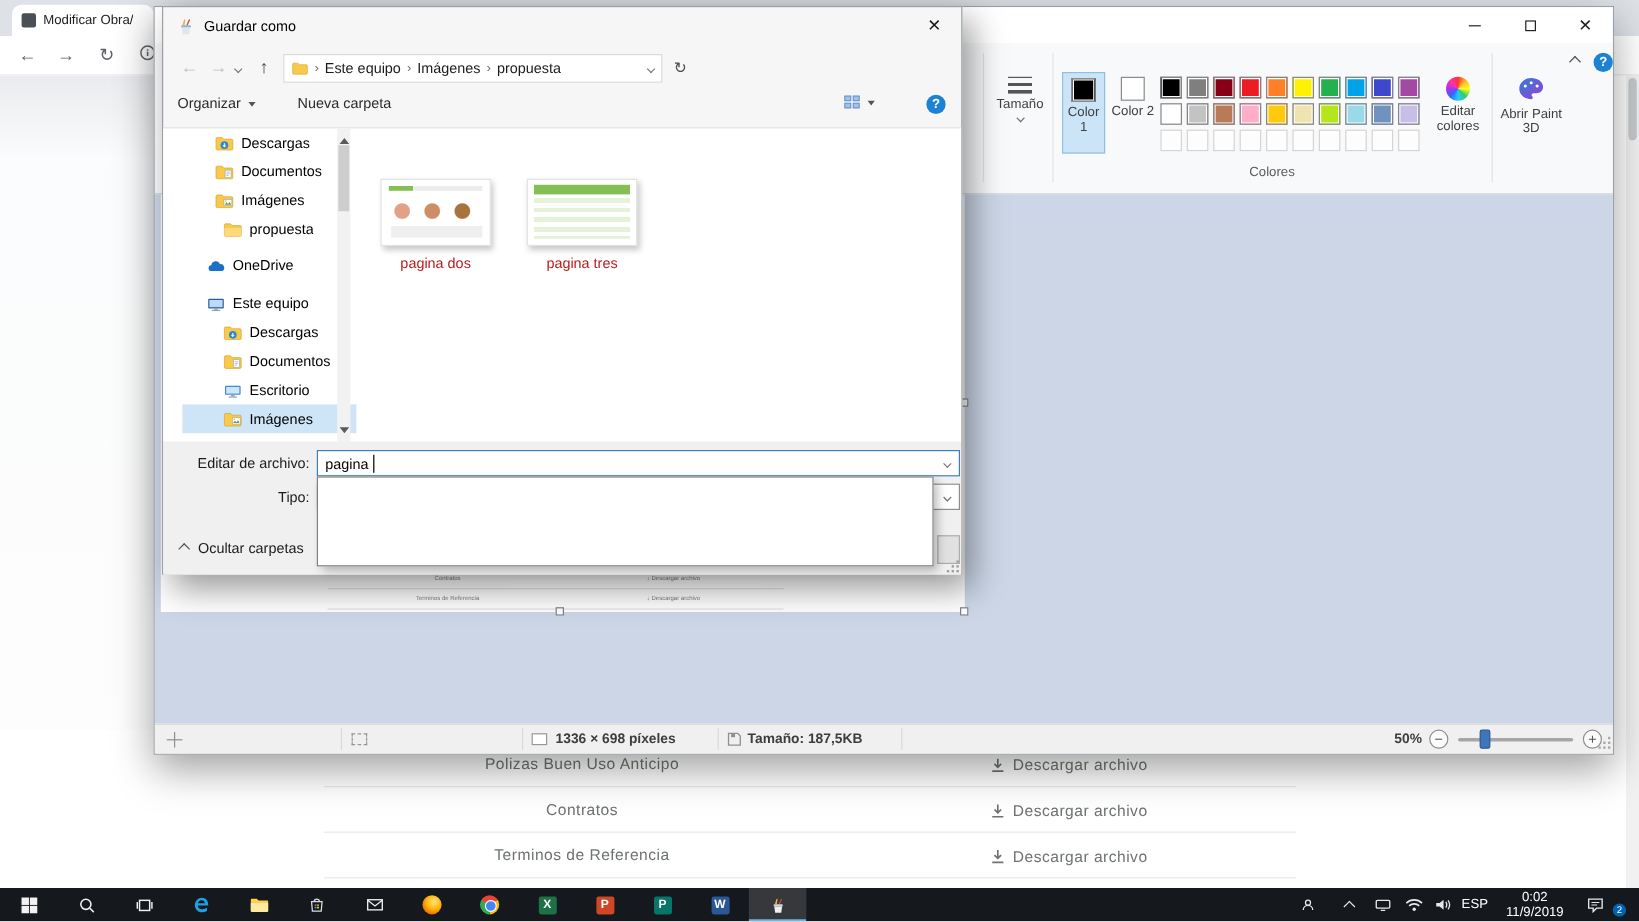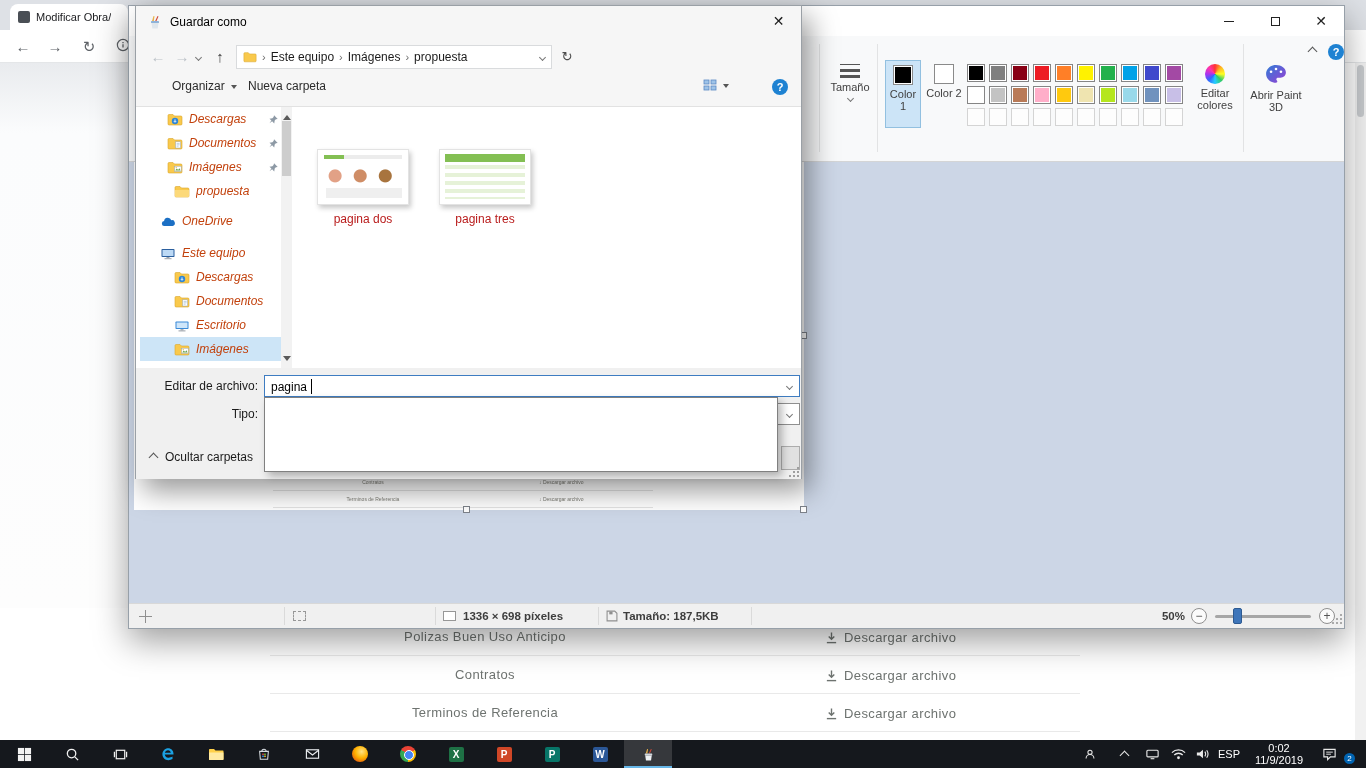--- a/index.html
+++ b/index.html
@@ -353,7 +353,7 @@
     </div>
     <span class="refresh">↻</span>
 
-    <div class="cmd" style="left:36px">
+    <div class="cmd" style="left:12px">
       <span>Organizar</span>
       <span class="tri-down"></span>
     </div>

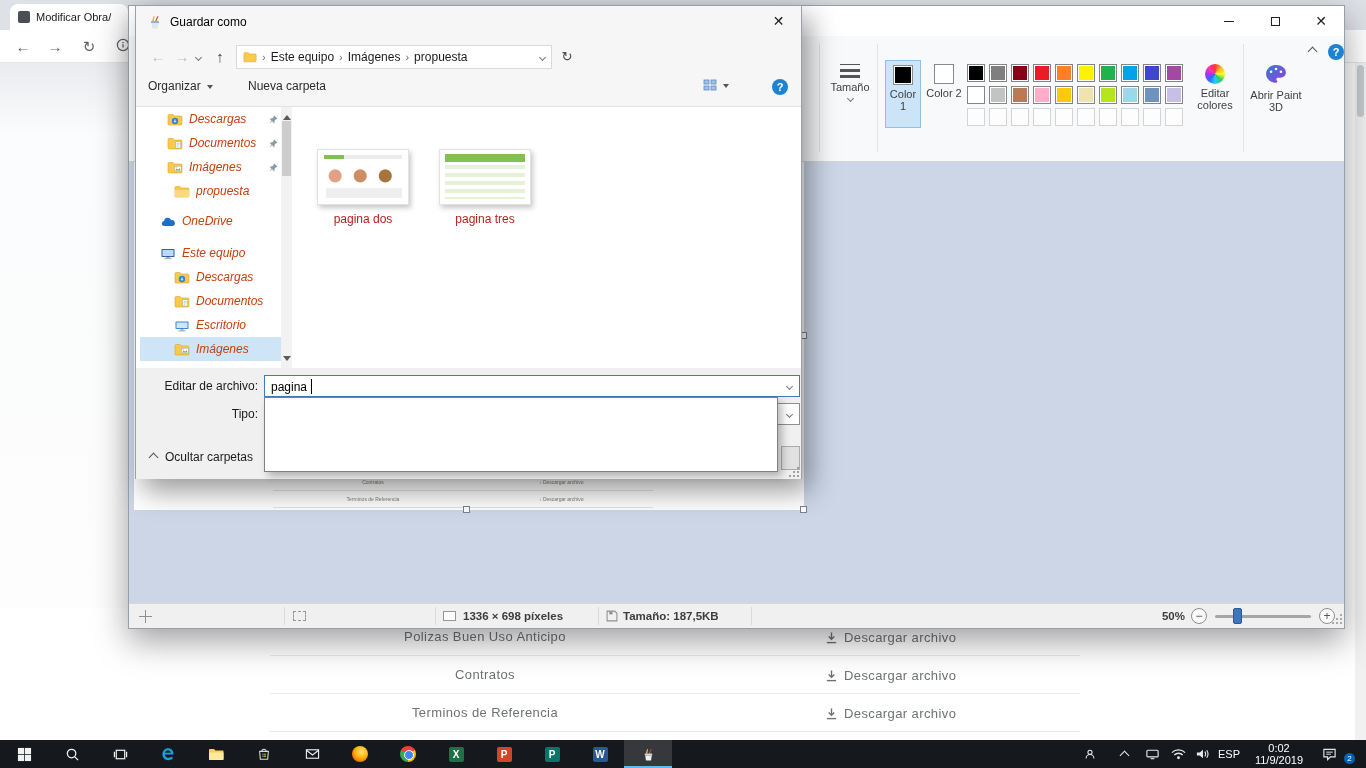--- a/index.html
+++ b/index.html
@@ -82,7 +82,7 @@
 .tri-down{width:0;height:0;border:3.5px solid transparent;border-top:4.5px solid #555;margin-top:4px;}
 .dlg-body{position:absolute;left:0;top:100px;width:665px;height:262px;background:#fff;border-top:1px solid #e2e2e2;}
 #sidebar{position:absolute;left:0;top:0;width:145px;height:262px;}
-.nav-item{position:absolute;left:4px;width:145px;height:24px;display:flex;align-items:center;gap:6px;font-size:12px;color:#c2410c;font-style:italic;}
+.nav-item{position:absolute;left:16px;width:145px;height:24px;display:flex;align-items:center;gap:6px;font-size:12px;color:#000000;}
 .nav-item.sel{background:#cde5f7;}
 .nav-ic{width:16px;height:13px;flex:0 0 auto;display:flex;}
 .nav-lbl{white-space:nowrap;overflow:hidden;}

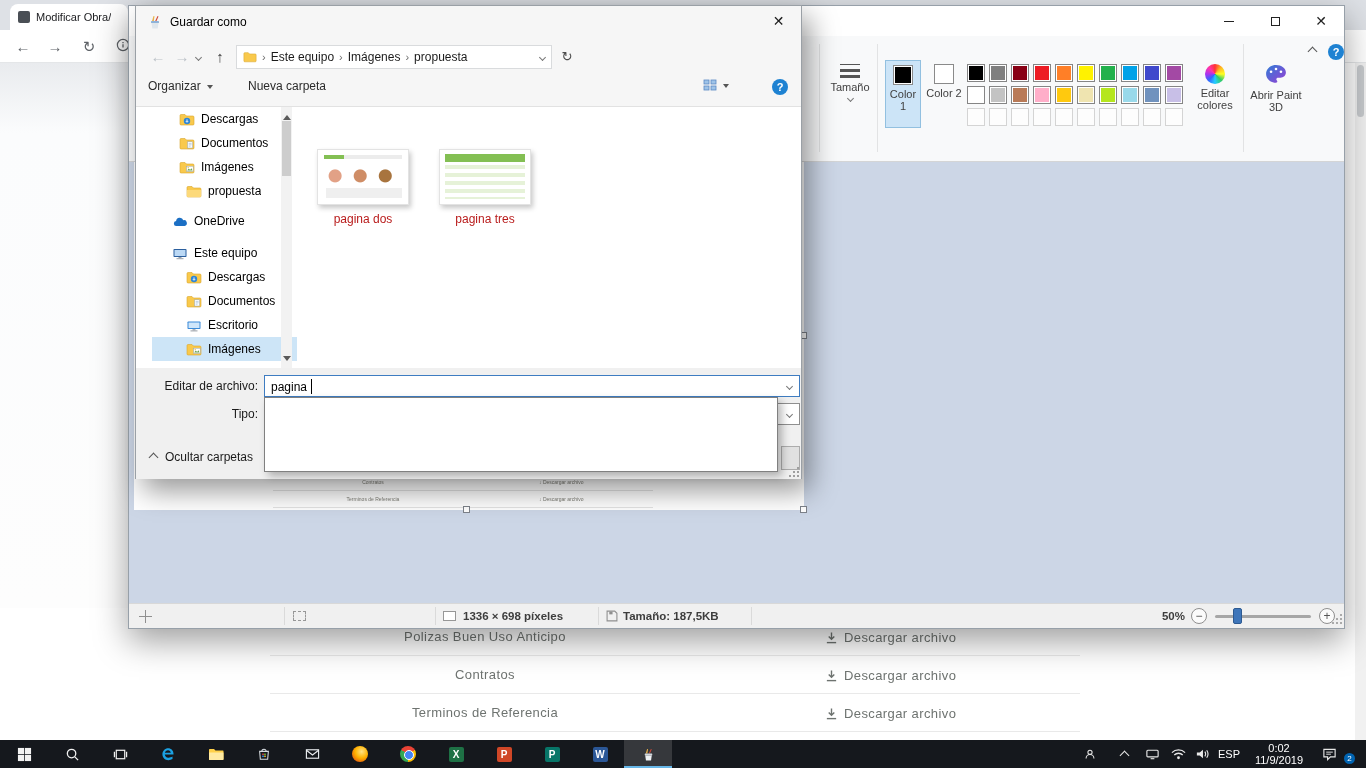--- a/index.html
+++ b/index.html
@@ -277,6 +277,7 @@
         </svg>
         <span>Abrir Paint 3D</span>
       </div>
+      <div class="grp-label">Colores</div>
       <span class="chev-up" style="position:absolute;left:1180px;top:12px"></span>
       <span class="qmark" style="position:absolute;left:1199px;top:8px">?</span>
     </div>

